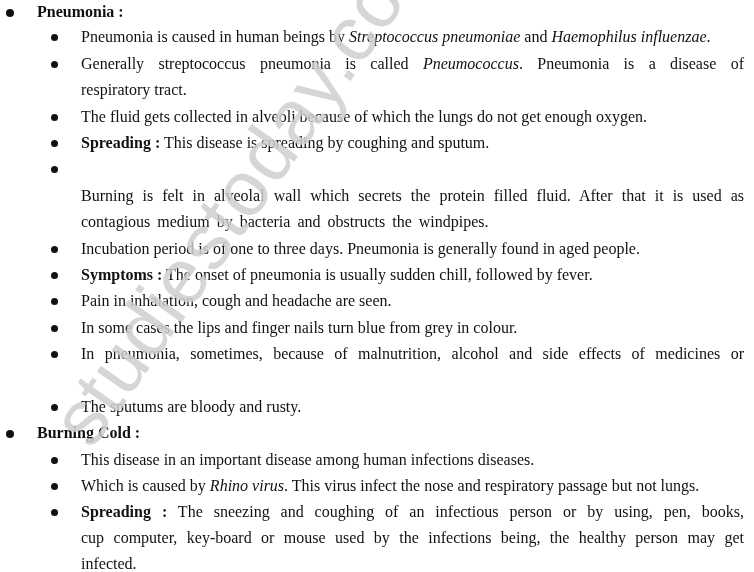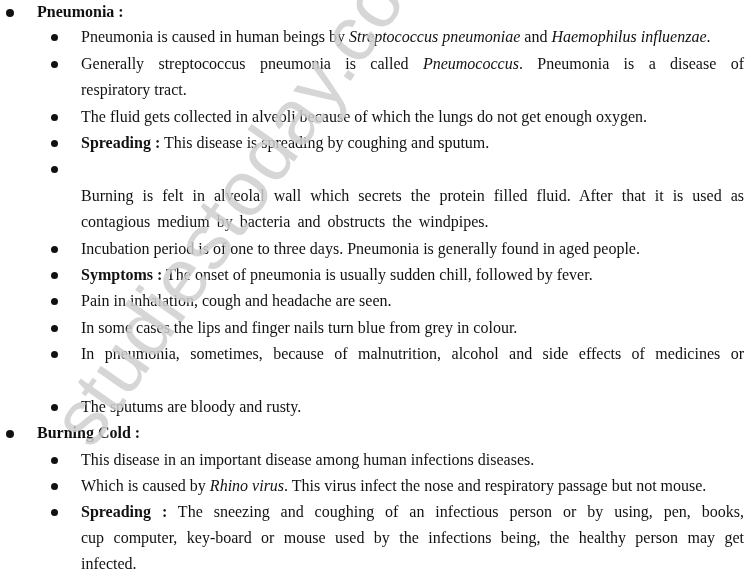--- a/index.html
+++ b/index.html
@@ -133,7 +133,7 @@
 
   <span class="sub-bullet" style="top:483px"></span>
   <div class="line sub" style="top:473px">
-    <span>Which is caused by </span><i>Rhino virus</i><span>. This virus infect the nose and respiratory passage but not mouse.</span>
+    <span>Which is caused by </span><i>Rhino virus</i><span>. This virus infect the nose and respiratory passage but not lungs.</span>
   </div>
 
   <span class="sub-bullet" style="top:509px"></span>

